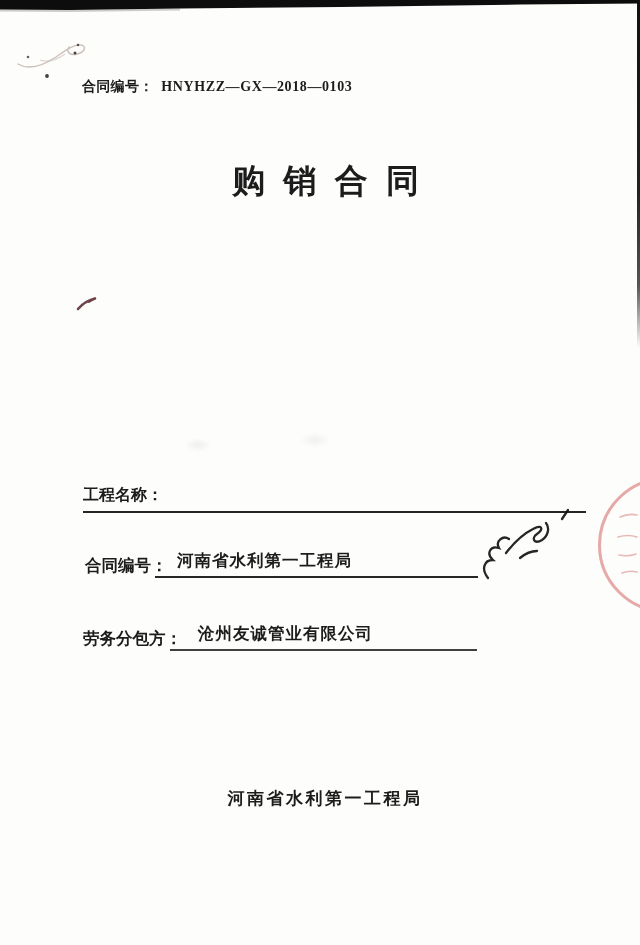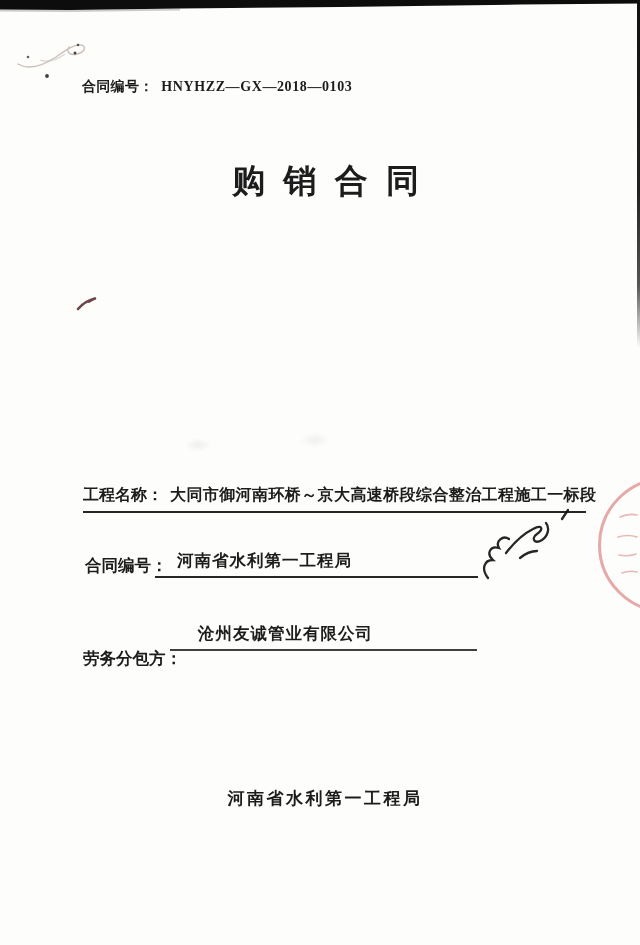--- a/index.html
+++ b/index.html
@@ -105,7 +105,6 @@
 
   <div class="row1">
     <span class="lbl">工程名称：</span>
-    <span class="val">大同市御河南环桥～京大高速桥段综合整治工程施工一标段</span>
   </div>
 
   <div class="lbl2">合同编号：</div>

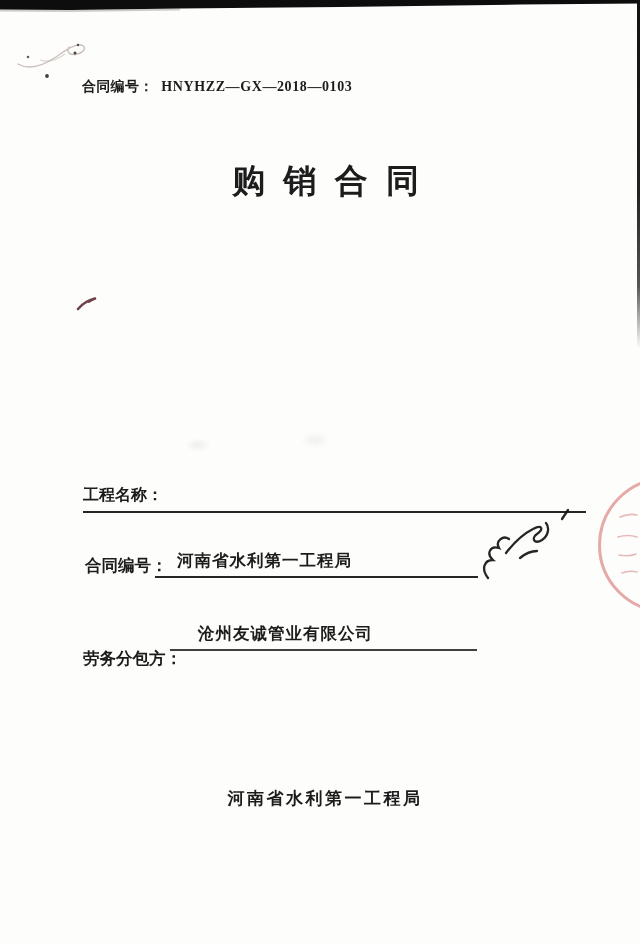--- a/index.html
+++ b/index.html
@@ -46,7 +46,7 @@
     border-bottom:2px solid #262626;white-space:nowrap;
   }
   .line2 .val{display:inline-block;padding-left:22px;font-size:16.5px;font-weight:bold;letter-spacing:1px;}
-  .lbl3{position:absolute;left:83px;top:648px;font-size:16.5px;font-weight:bold;white-space:nowrap;}
+  .lbl3{position:absolute;left:83px;top:628px;font-size:16.5px;font-weight:bold;white-space:nowrap;}
   .line3{
     position:absolute;left:170px;top:623px;width:307px;height:26px;
     border-bottom:2px solid #404040;white-space:nowrap;

